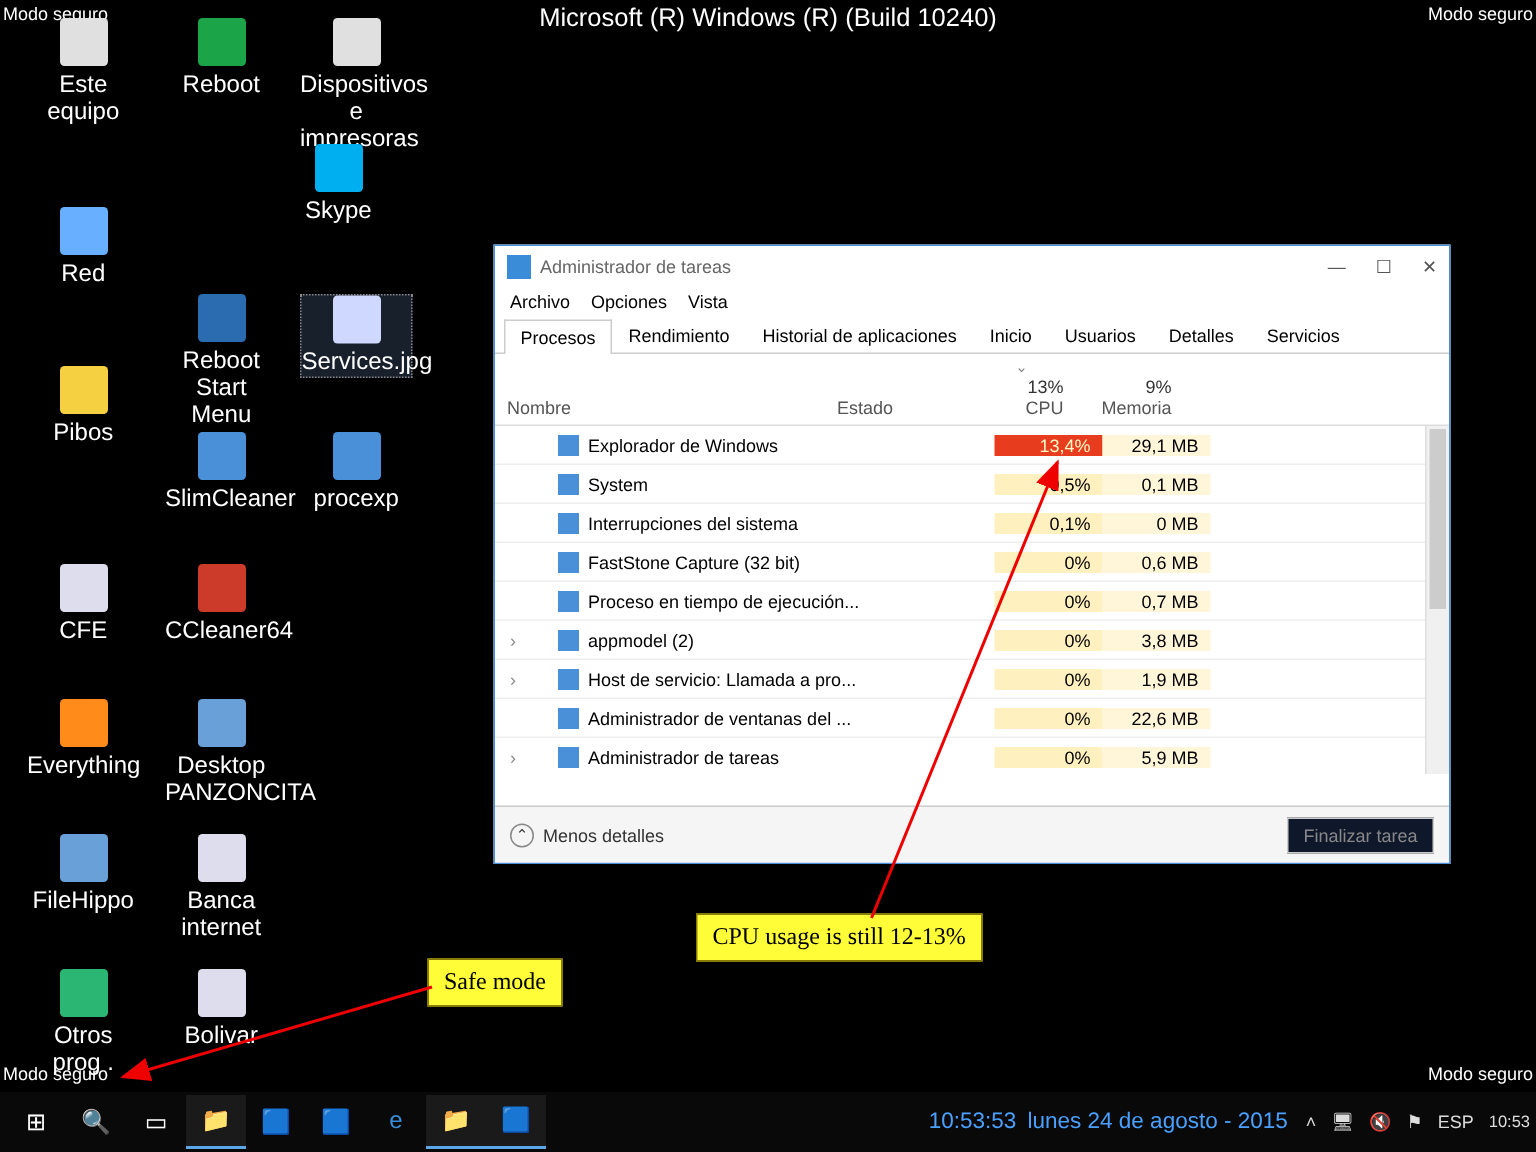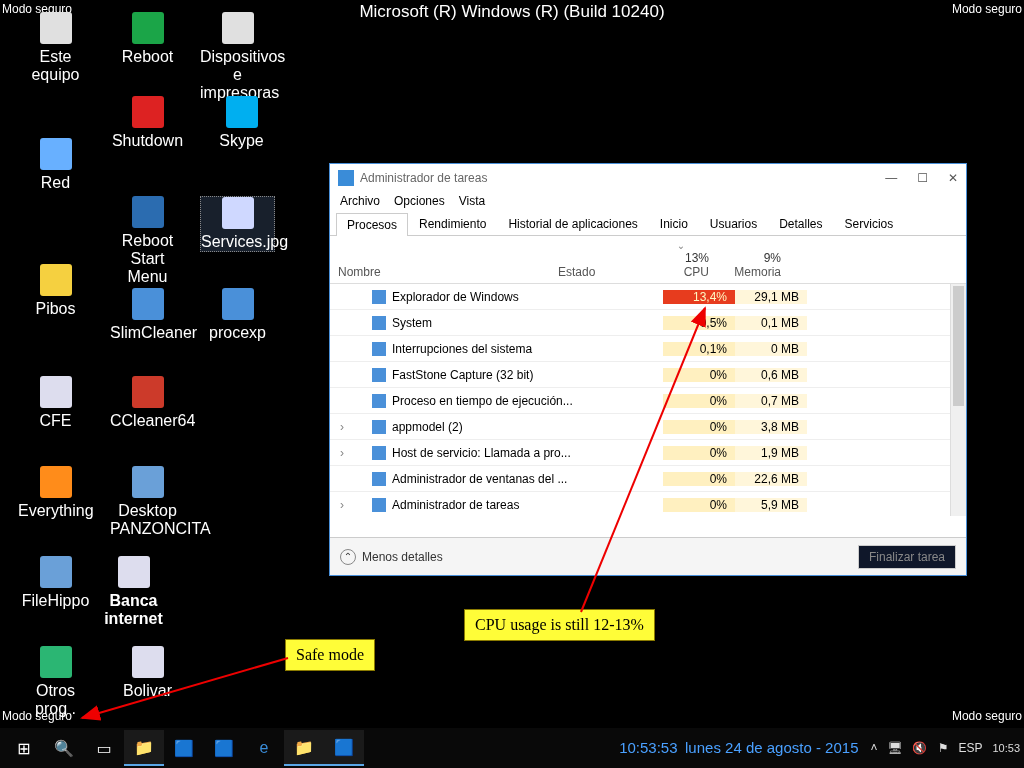--- a/index.html
+++ b/index.html
@@ -74,10 +74,6 @@
       <div class="glyph" style="background:#68b0ff;border-radius:3px"></div>
       <div>Red</div>
     </div>
-    <div class="icon" style="left: 110px; top: 96px;">
-      <div class="glyph" style="background:#d22;border-radius:3px"></div>
-      <div>Shutdown</div>
-    </div>
     <div class="icon" style="left: 204px; top: 96px; text-align: center;">
       <div class="glyph" style="background:#00aff0;border-radius:3px"></div>
       <div>Skype</div>

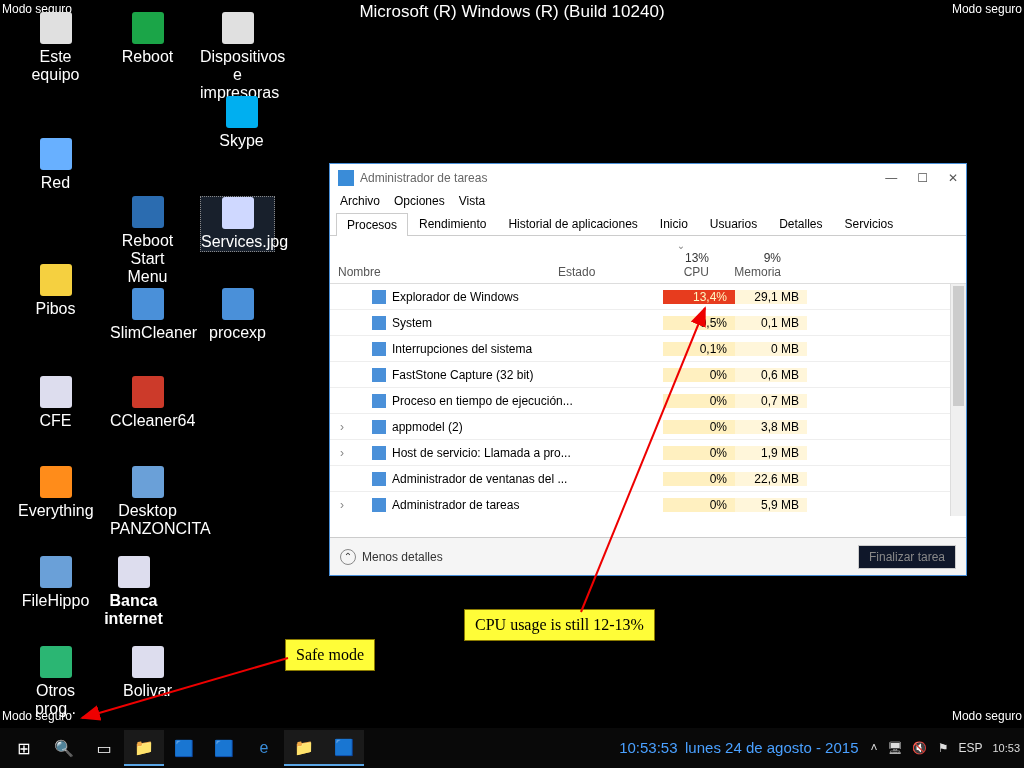--- a/index.html
+++ b/index.html
@@ -74,7 +74,7 @@
       <div class="glyph" style="background:#68b0ff;border-radius:3px"></div>
       <div>Red</div>
     </div>
-    <div class="icon" style="left: 204px; top: 96px; text-align: center;">
+    <div class="icon" style="left: 188px; top: 96px; text-align: center;">
       <div class="glyph" style="background:#00aff0;border-radius:3px"></div>
       <div>Skype</div>
     </div>

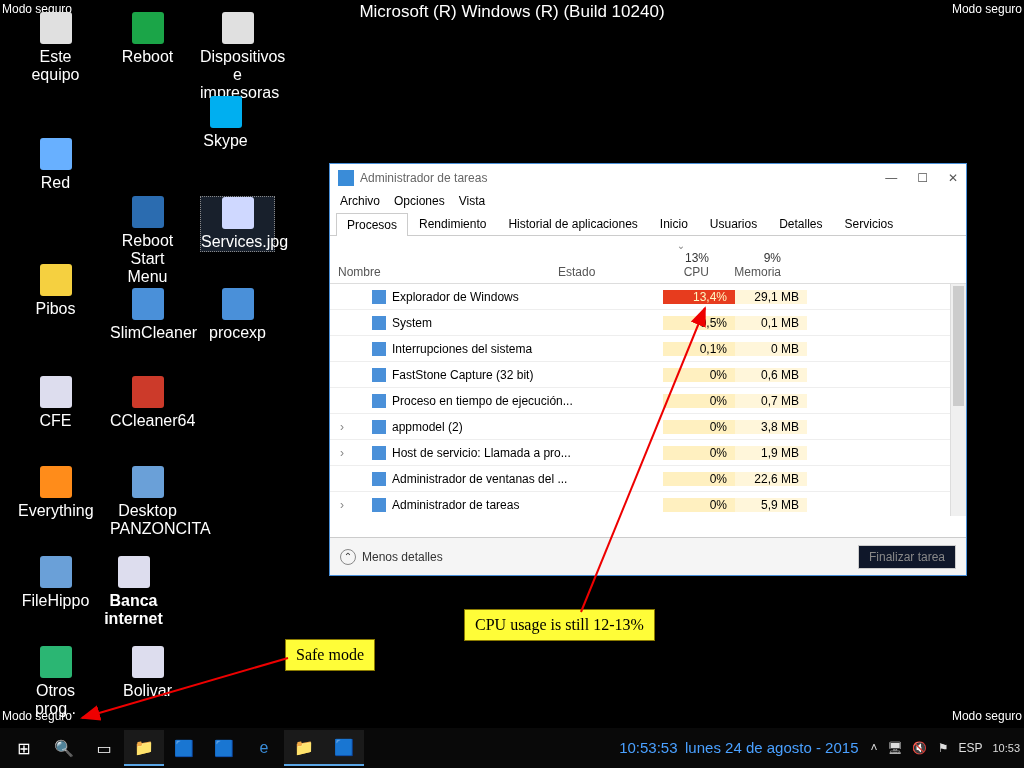--- a/index.html
+++ b/index.html
@@ -86,7 +86,7 @@
       <div class="glyph" style="background:#cfd8ff;border-radius:3px"></div>
       <div>Services.jpg</div>
     </div>
-    <div class="icon" style="left: 18px; top: 264px;">
+    <div class="icon" style="left: 18px; top: 244px;">
       <div class="glyph" style="background:#f5d040;border-radius:3px"></div>
       <div>Pibos</div>
     </div>

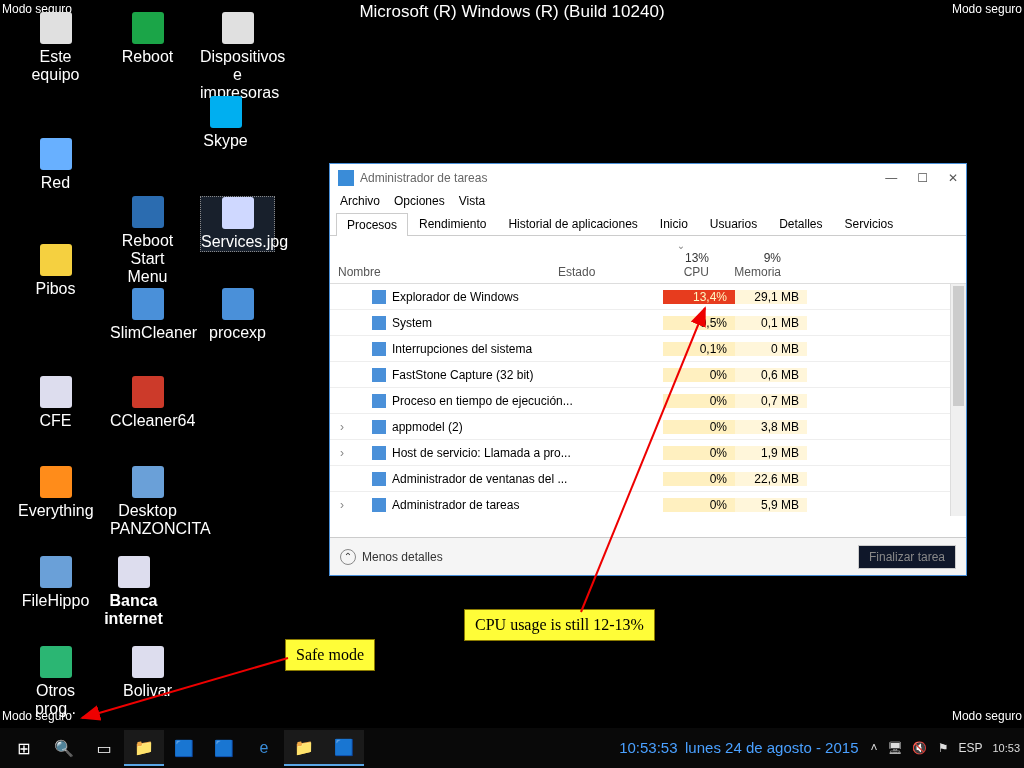--- a/index.html
+++ b/index.html
@@ -118,7 +118,7 @@
       <div class="glyph" style="background:#6aa0d8;border-radius:3px"></div>
       <div>FileHippo</div>
     </div>
-    <div class="icon" style="left: 96px; top: 556px; font-weight: bold;">
+    <div class="icon" style="left: 110px; top: 556px;">
       <div class="glyph" style="background:#dde;border-radius:3px"></div>
       <div>Banca internet</div>
     </div>

